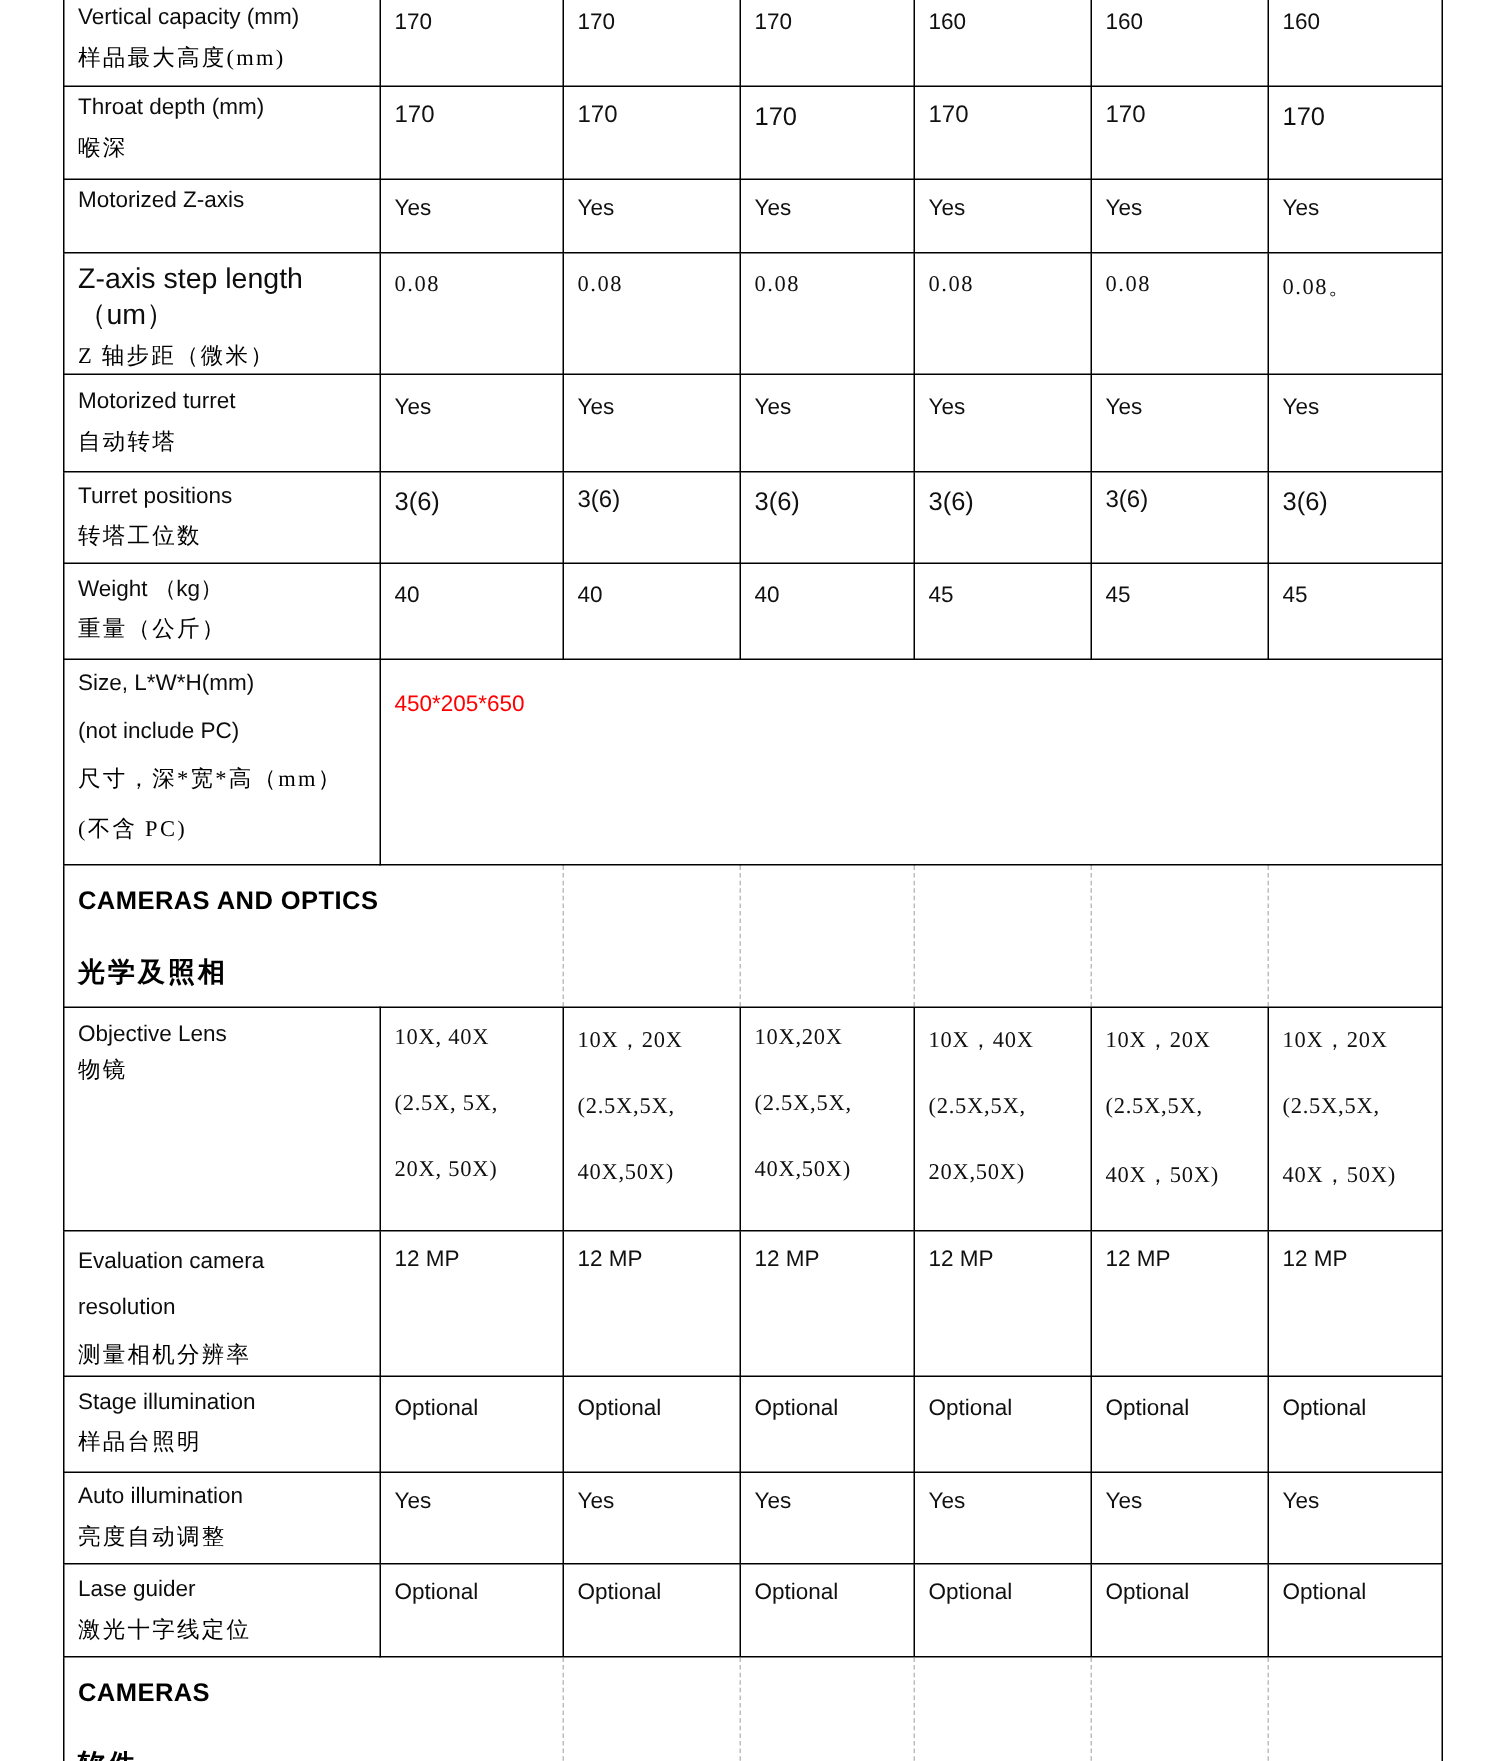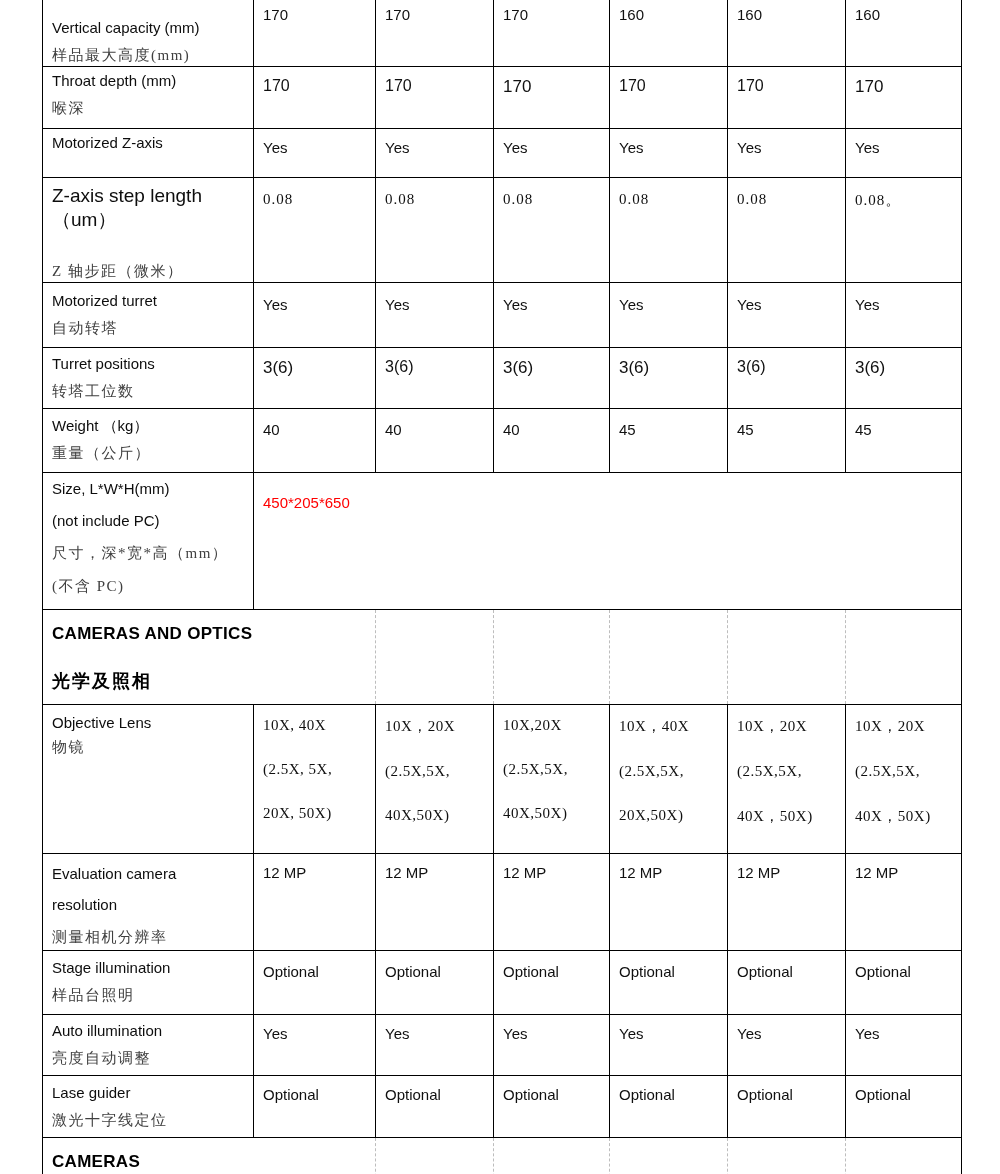--- a/index.html
+++ b/index.html
@@ -60,7 +60,7 @@
 
     <tbody>
         <tr class="r1" style="height:57px">
-      <td class="lbl" style="padding-top:16px">
+      <td class="lbl" style="padding-top:0">
         <div class="en">Vertical capacity (mm)</div>
         <div class="zh">样品最大高度(mm)</div>
       </td>

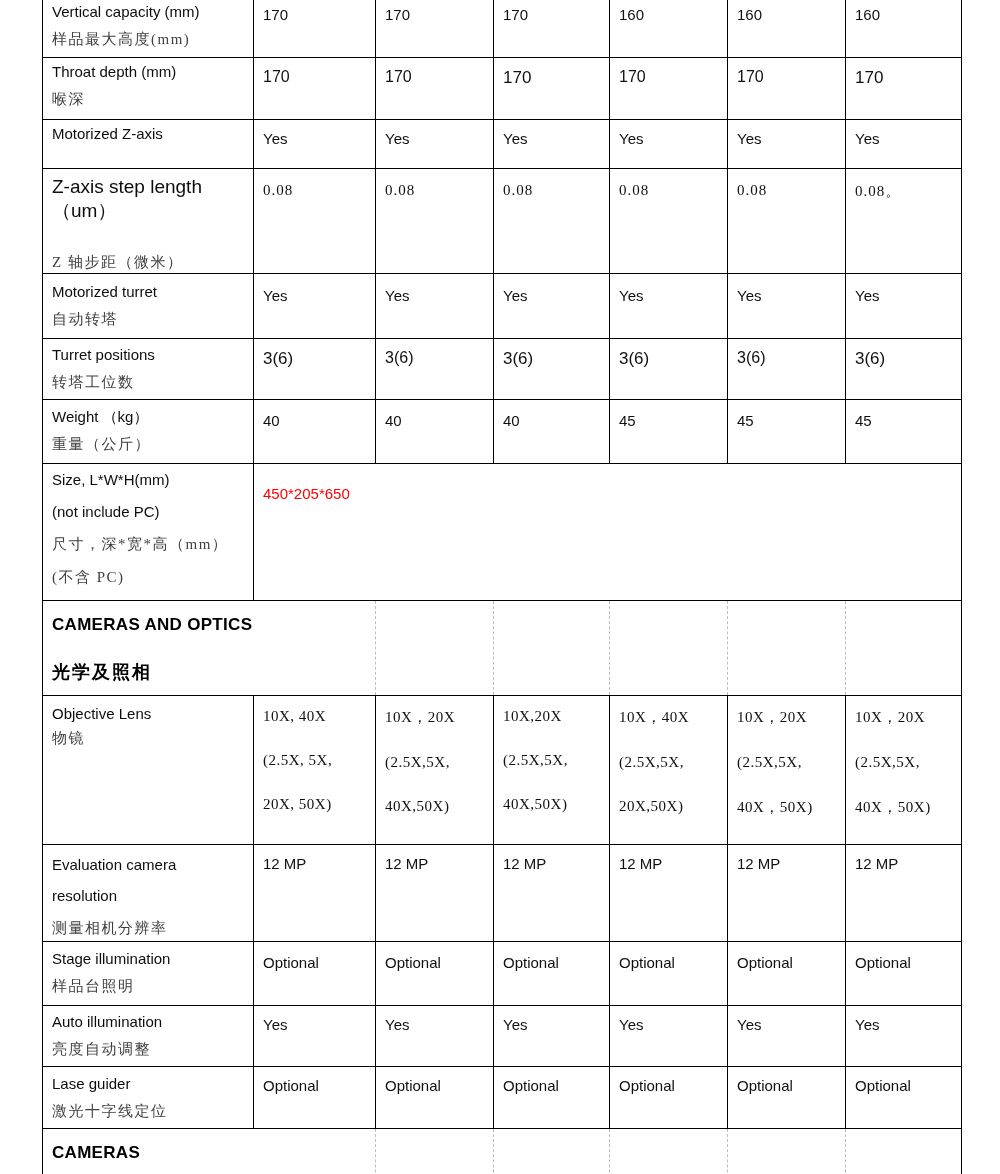--- a/index.html
+++ b/index.html
@@ -11,7 +11,7 @@
 
   
   .lbl .en{font:15px "Liberation Sans",sans-serif;color:#0d0d0d;line-height:24px;}
-  .lbl .zh{font:15px "Liberation Serif",serif;color:#404040;line-height:22px;margin-top:4px;letter-spacing:1.5px;}
+  .lbl .zh{font:15px "Liberation Serif",serif;color:#000000;line-height:22px;margin-top:4px;letter-spacing:1.5px;}
   .small-en .en{font-size:19px;}
   .gap-zh .zh{margin-top:28px;}
 

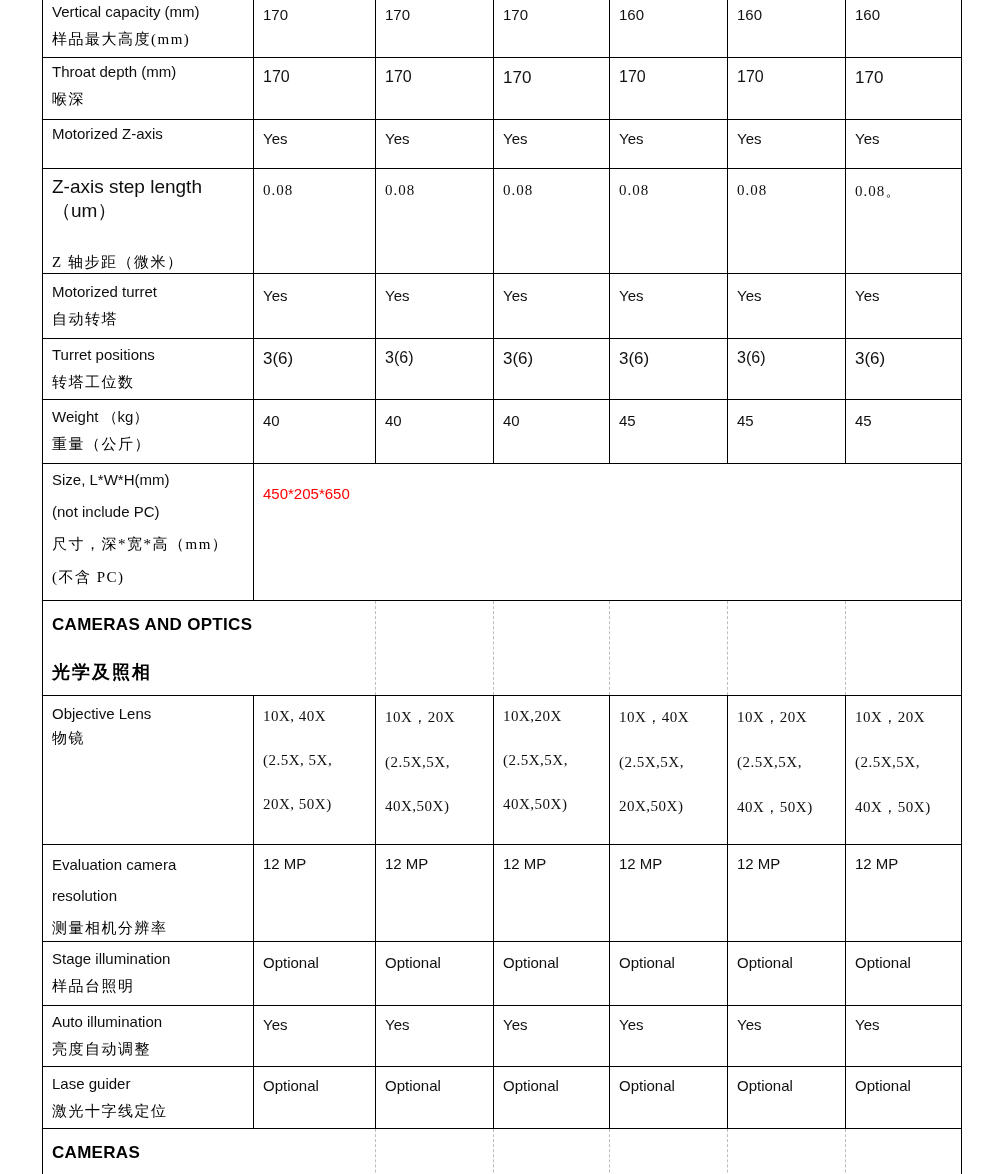--- a/index.html
+++ b/index.html
@@ -13,7 +13,7 @@
   .lbl .en{font:15px "Liberation Sans",sans-serif;color:#0d0d0d;line-height:24px;}
   .lbl .zh{font:15px "Liberation Serif",serif;color:#000000;line-height:22px;margin-top:4px;letter-spacing:1.5px;}
   .small-en .en{font-size:19px;}
-  .gap-zh .zh{margin-top:28px;}
+  .gap-zh .zh{margin-top:4px;}
 
   
   .val{font:15px "Liberation Sans",sans-serif;color:#101010;padding-top:10px;}

